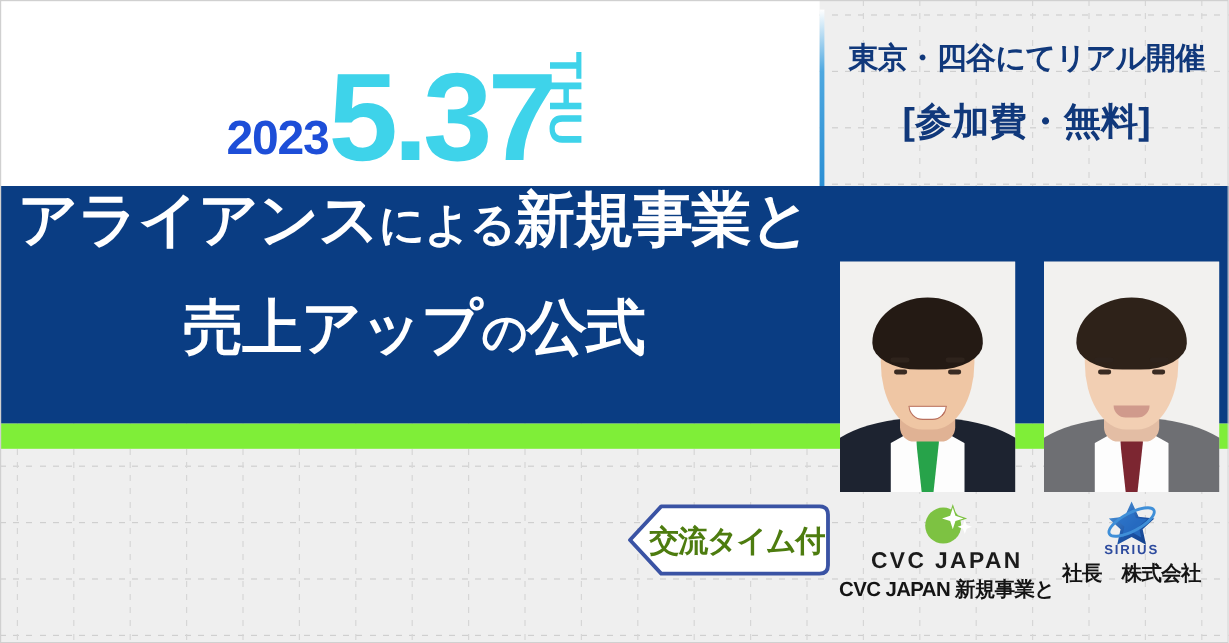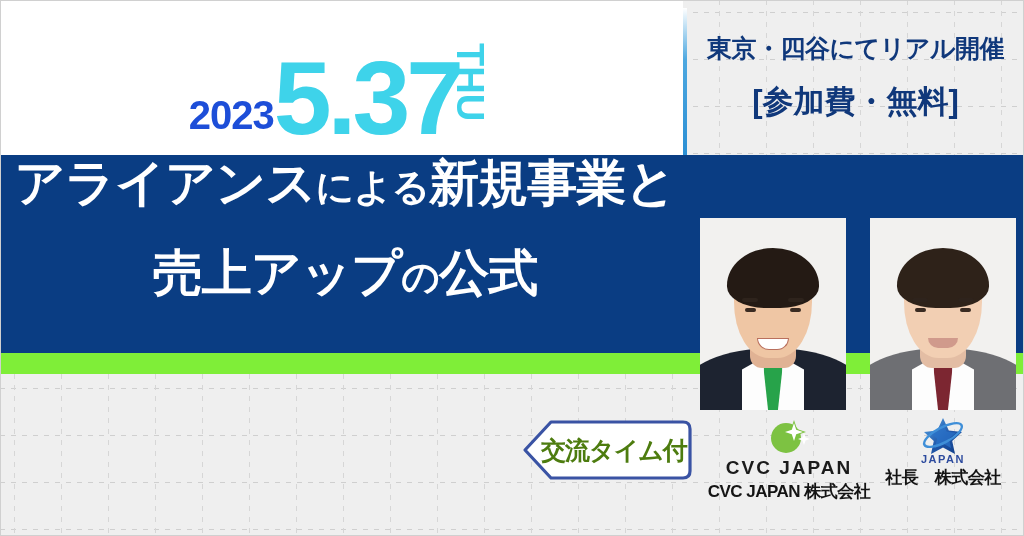--- a/index.html
+++ b/index.html
@@ -510,7 +510,7 @@
         <ellipse cx="24" cy="21" rx="21" ry="7.5" fill="none" stroke="#3f8fd8" stroke-width="2.4" transform="rotate(-28 24 21)"></ellipse>
       </svg>
     </div>
-    <div class="sirius-word">JAPAN</div>
+    <div class="sirius-word">SIRIUS</div>
     <div class="cred-person">社長　株式会社</div>
   </div>
 

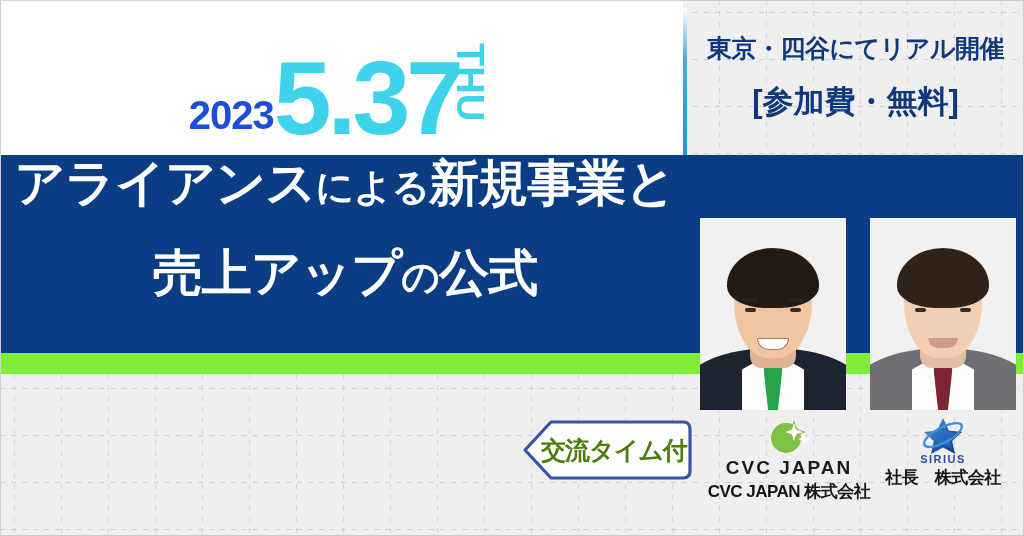--- a/index.html
+++ b/index.html
@@ -492,7 +492,7 @@
       </svg>
     </div>
     <div class="logo-word">CVC JAPAN</div>
-    <div class="cred-company">CVC JAPAN 株式会社</div>
+    <div class="cred-company">CVC JAPAN 新規事業と</div>
   </div>
 
   <div class="cred cred-2">

